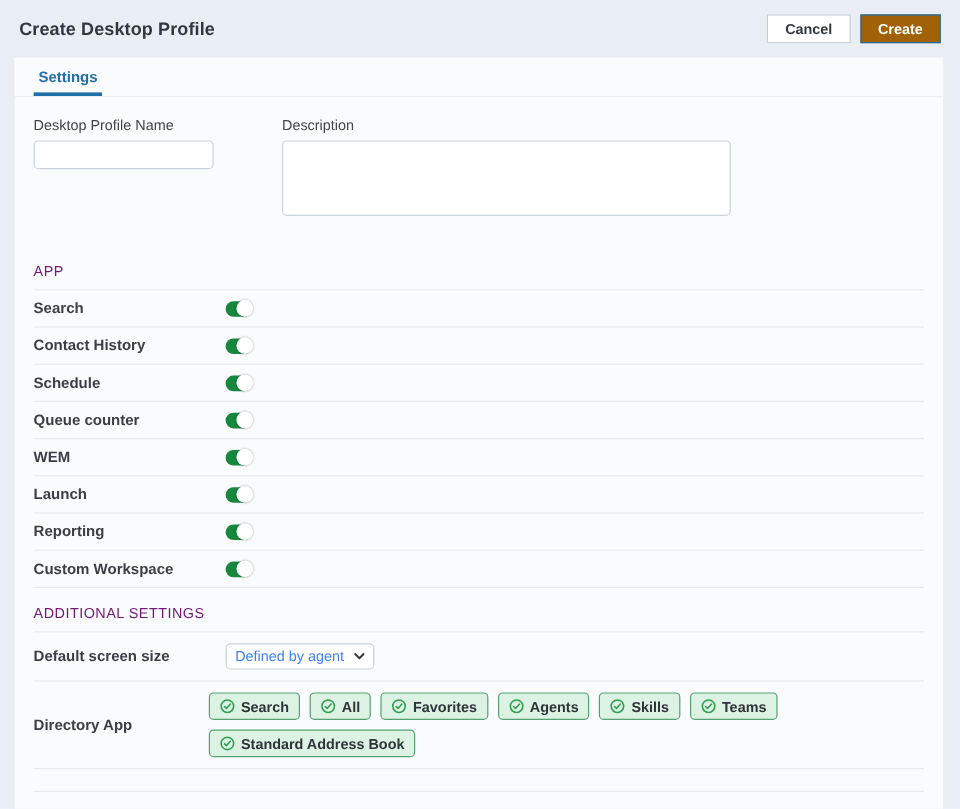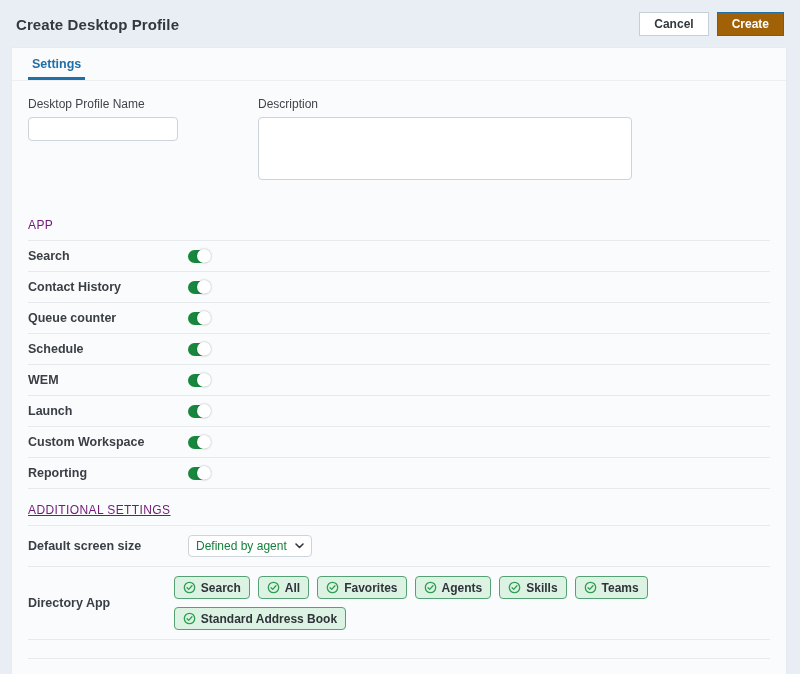--- a/index.html
+++ b/index.html
@@ -70,7 +70,7 @@
   }
   .card-content { padding: 16px; }
   
-  .form-row { display: flex; gap: 80px; margin-bottom: 34px; }
+  .form-row { display: flex; gap: 57px; margin-bottom: 34px; }
   .field-label {
     display: block;
     font-size: 12px;

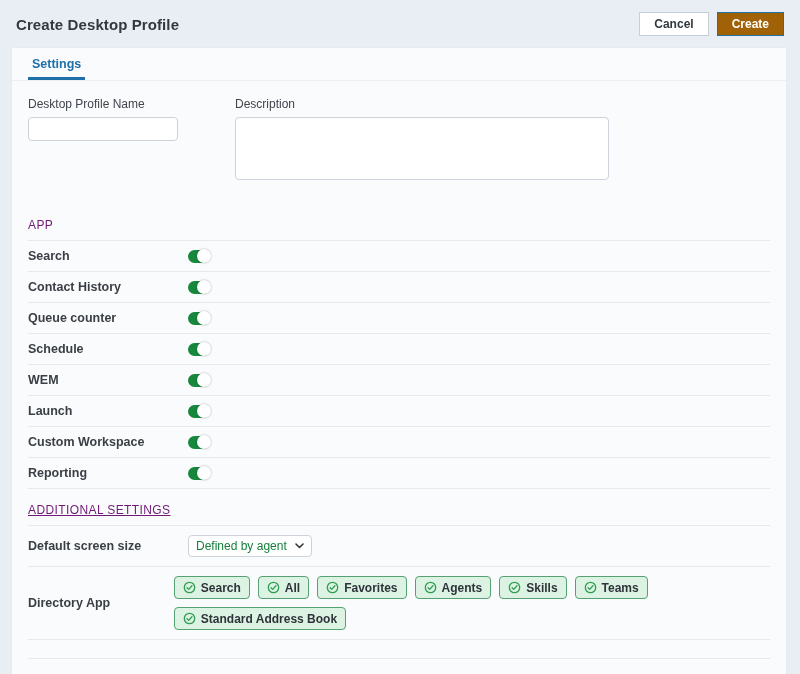--- a/index.html
+++ b/index.html
@@ -227,13 +227,13 @@
         </span>
     </div>
     <div class="toggle-row">
+      <span class="row-label">Schedule</span>
+      <span class="toggle">
+          <span class="knob"></span>
+        </span>
+    </div>
+    <div class="toggle-row">
       <span class="row-label">Queue counter</span>
-      <span class="toggle">
-          <span class="knob"></span>
-        </span>
-    </div>
-    <div class="toggle-row">
-      <span class="row-label">Schedule</span>
       <span class="toggle">
           <span class="knob"></span>
         </span>

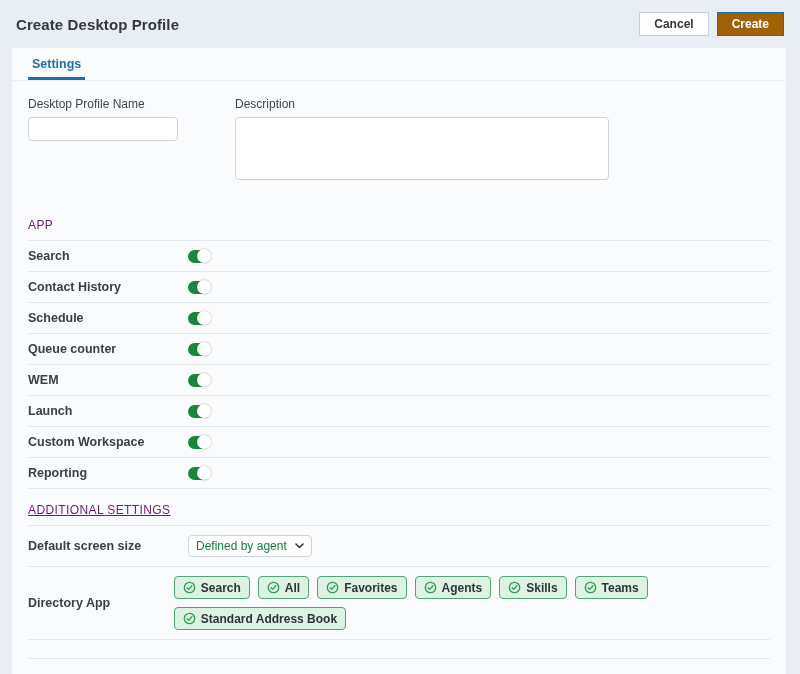--- a/index.html
+++ b/index.html
@@ -251,13 +251,13 @@
         </span>
     </div>
     <div class="toggle-row">
+      <span class="row-label">Reporting</span>
+      <span class="toggle">
+          <span class="knob"></span>
+        </span>
+    </div>
+    <div class="toggle-row">
       <span class="row-label">Custom Workspace</span>
-      <span class="toggle">
-          <span class="knob"></span>
-        </span>
-    </div>
-    <div class="toggle-row">
-      <span class="row-label">Reporting</span>
       <span class="toggle">
           <span class="knob"></span>
         </span>

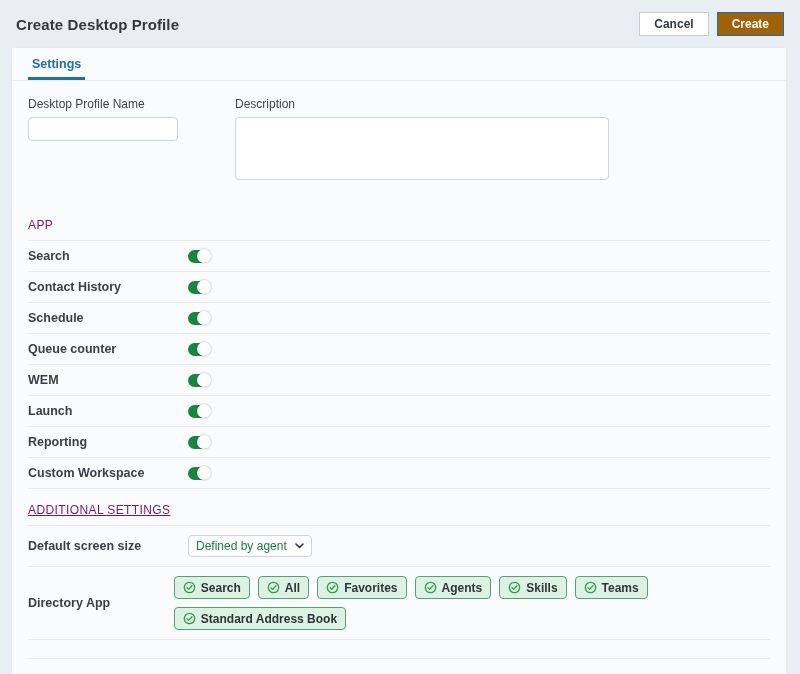--- a/index.html
+++ b/index.html
@@ -110,7 +110,7 @@
     padding-bottom: 8px;
     border-bottom: 1px solid #e7eaed;
   }
-  .section-header.spaced { margin-top: 2px; text-decoration: underline; }
+  .section-header.spaced { margin-top: 2px; }
   
   .toggle-row {
     display: flex;

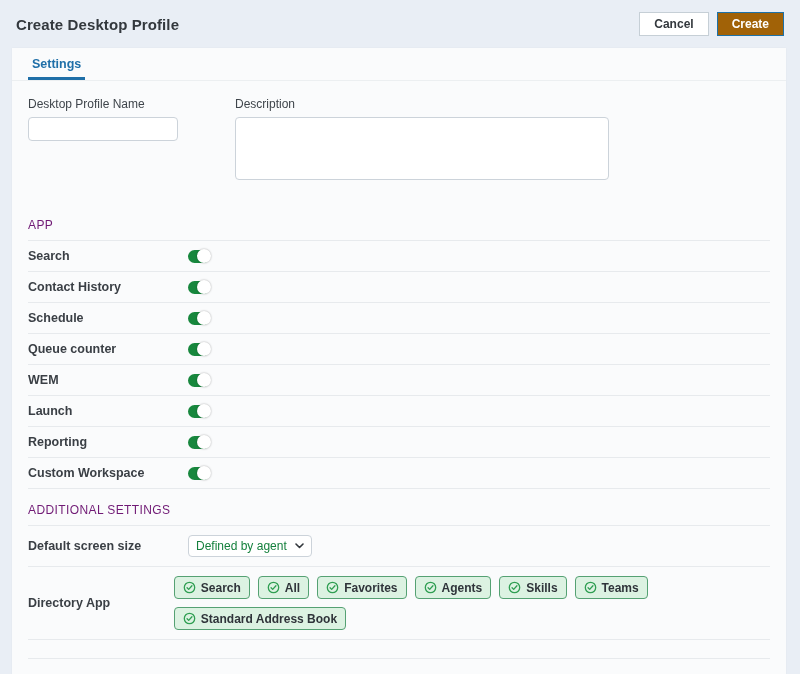--- a/index.html
+++ b/index.html
@@ -161,7 +161,7 @@
     justify-content: space-between;
     padding: 0 7px;
     font-size: 12px;
-    color: #15803d;
+    color: #3b82f6;
     cursor: pointer;
   }
   .select-box svg { flex: 0 0 auto; }

